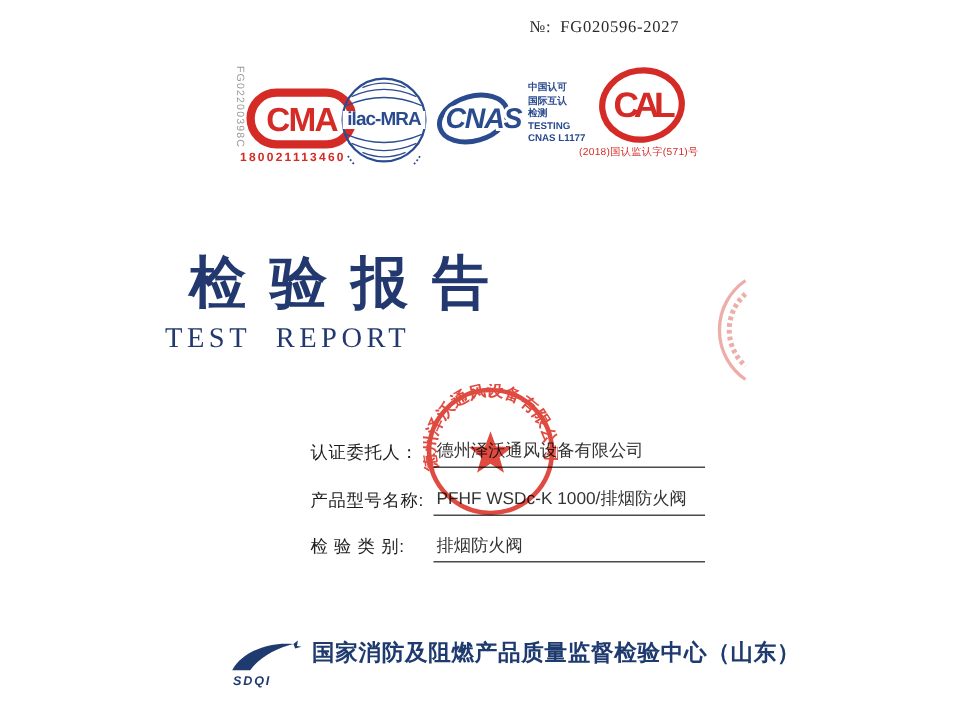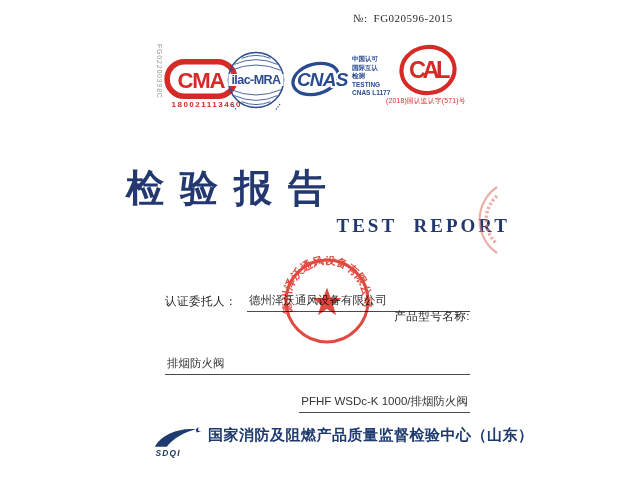--- a/index.html
+++ b/index.html
@@ -51,7 +51,7 @@
 <div id="page">
 
   <div class="abs" id="report-no">
-    <span>№:</span><span class="num">FG020596-2015</span>
+    <span>№:</span><span class="num">FG020596-2027</span>
   </div>
 
   <div class="abs" id="side-code">FG02200398C</div>

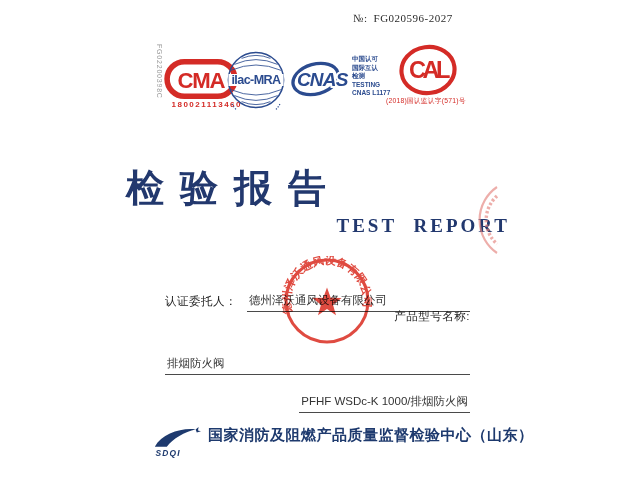--- a/index.html
+++ b/index.html
@@ -18,7 +18,7 @@
     transform:rotate(90deg);transform-origin:0 0;white-space:nowrap;}
 
   
-  .logo-num{top:100px;left:160px;width:82px;text-align:right;font-size:8px;font-weight:bold;
+  .logo-num{top:100px;left:160px;width:82px;text-align:left;font-size:8px;font-weight:bold;
     color:#d42b26;letter-spacing:1.5px;}
   #cnas-lines{top:55px;left:352px;font-size:6.5px;line-height:8.6px;color:#2b4b8f;font-weight:bold;}
   #cal-caption{top:96px;left:386px;font-size:6.8px;color:#d42b26;letter-spacing:.2px;}

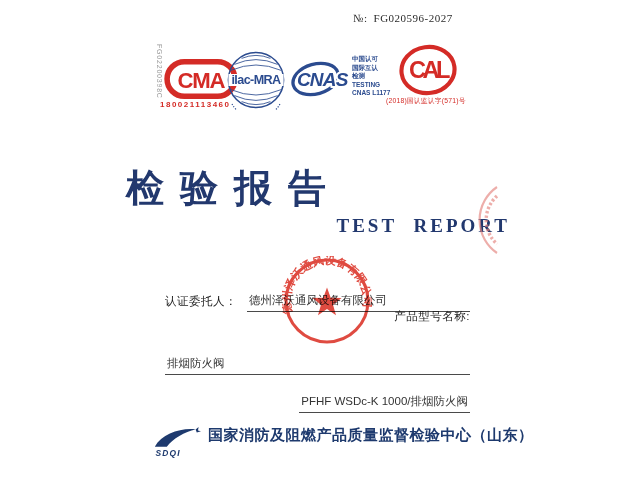--- a/index.html
+++ b/index.html
@@ -26,7 +26,7 @@
   
   #title-zh{top:163px;left:110px;width:400px;text-align:left;font-size:38px;font-weight:bold;
     color:#22386e;letter-spacing:16px;padding-left:16px;box-sizing:border-box;}
-  #title-en{top:215px;left:110px;width:400px;text-align:right;font-size:19px;font-weight:bold;
+  #title-en{top:215px;left:110px;width:400px;text-align:left;font-size:19px;font-weight:normal;
     color:#22386e;letter-spacing:3px;word-spacing:9px;font-family:"Liberation Serif","DejaVu Serif",serif;}
 
   

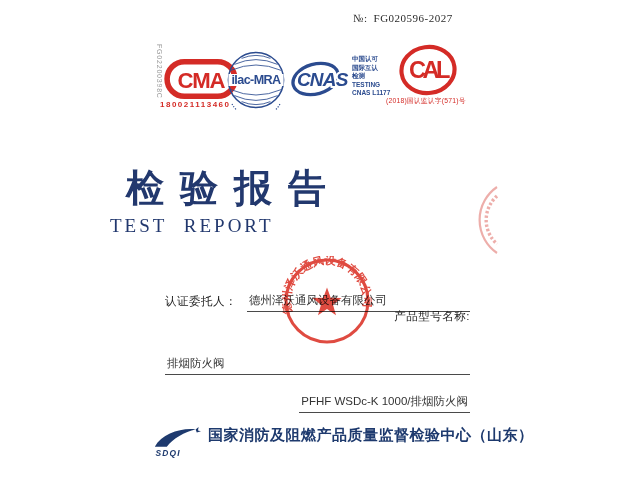--- a/index.html
+++ b/index.html
@@ -31,7 +31,7 @@
 
   
   .form-row{position:absolute;left:165px;width:305px;display:flex;align-items:flex-end;}
-  .form-row .lbl{flex:0 0 82px;font-size:11.5px;color:#1c1c1c;letter-spacing:.5px;white-space:nowrap;padding-bottom:3px;}
+  .form-row .lbl{flex:0 0 82px;font-size:11.5px;color:#1c1c1c;letter-spacing:.5px;white-space:nowrap;padding-bottom:3px;margin-left:42px;}
   .form-row .val{flex:1;border-bottom:1px solid #4a4a4a;font-size:11.5px;color:#333;
     padding:0 2px 3px 2px;white-space:nowrap;min-height:14px;}
   #row-0{top:293px;} #row-1{top:309px;flex-direction:column;} #row-2{top:356px;}

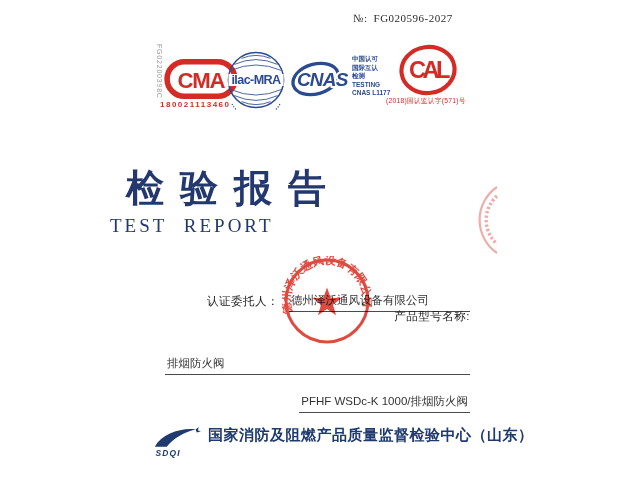--- a/index.html
+++ b/index.html
@@ -34,7 +34,7 @@
   .form-row .lbl{flex:0 0 82px;font-size:11.5px;color:#1c1c1c;letter-spacing:.5px;white-space:nowrap;padding-bottom:3px;margin-left:42px;}
   .form-row .val{flex:1;border-bottom:1px solid #4a4a4a;font-size:11.5px;color:#333;
     padding:0 2px 3px 2px;white-space:nowrap;min-height:14px;}
-  #row-0{top:293px;} #row-1{top:309px;flex-direction:column;} #row-2{top:356px;}
+  #row-0{top:293px;} #row-1{top:325px;} #row-2{top:356px;}
 
   
   #company-stamp{top:256px;left:282px;width:90px;height:90px;mix-blend-mode:multiply;opacity:.92;}

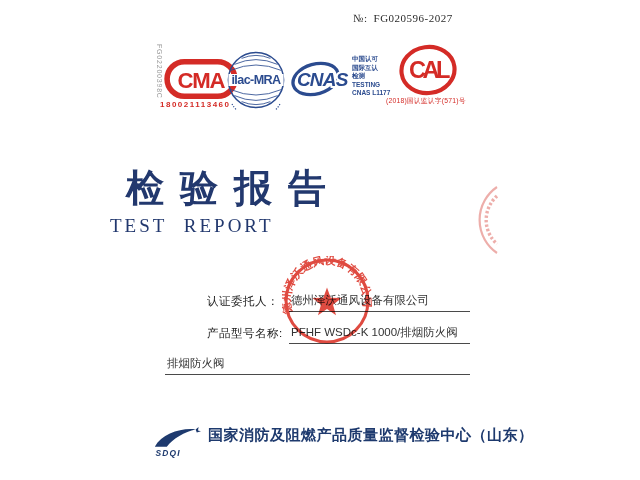--- a/index.html
+++ b/index.html
@@ -110,6 +110,7 @@
     <span class="val">PFHF WSDc-K 1000/排烟防火阀</span>
   </div>
   <div class="form-row" id="row-2">
+    <span class="lbl">检 验 类 别:</span>
     <span class="val">排烟防火阀</span>
   </div>
 

